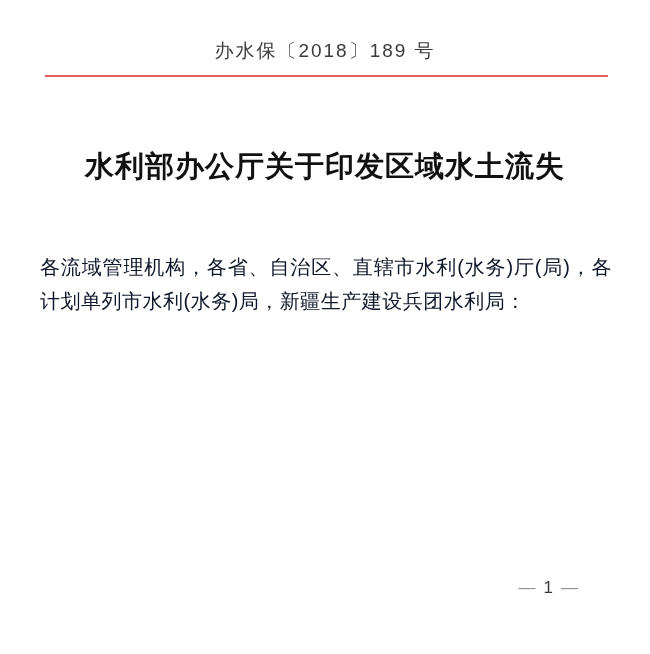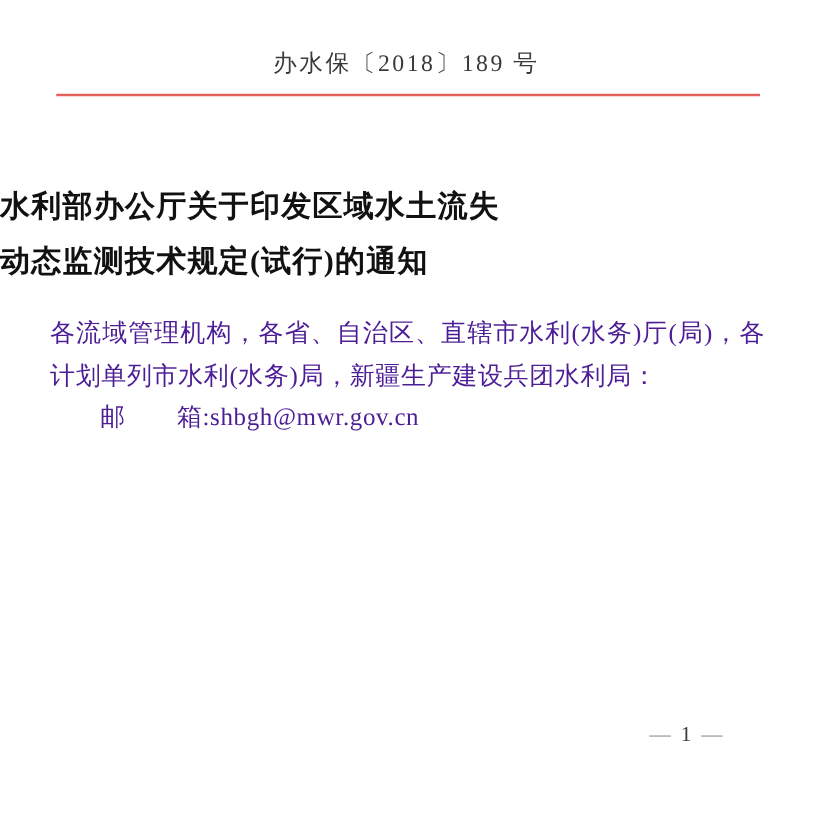--- a/index.html
+++ b/index.html
@@ -9,7 +9,7 @@
     height: 654px;
     background: #ffffff;
     overflow: hidden;
-    font-family: Liberation Serif, serif;
+    font-family: Liberation Sans, sans-serif;
     color: #2b2b2b;
   }
   .doc-number {

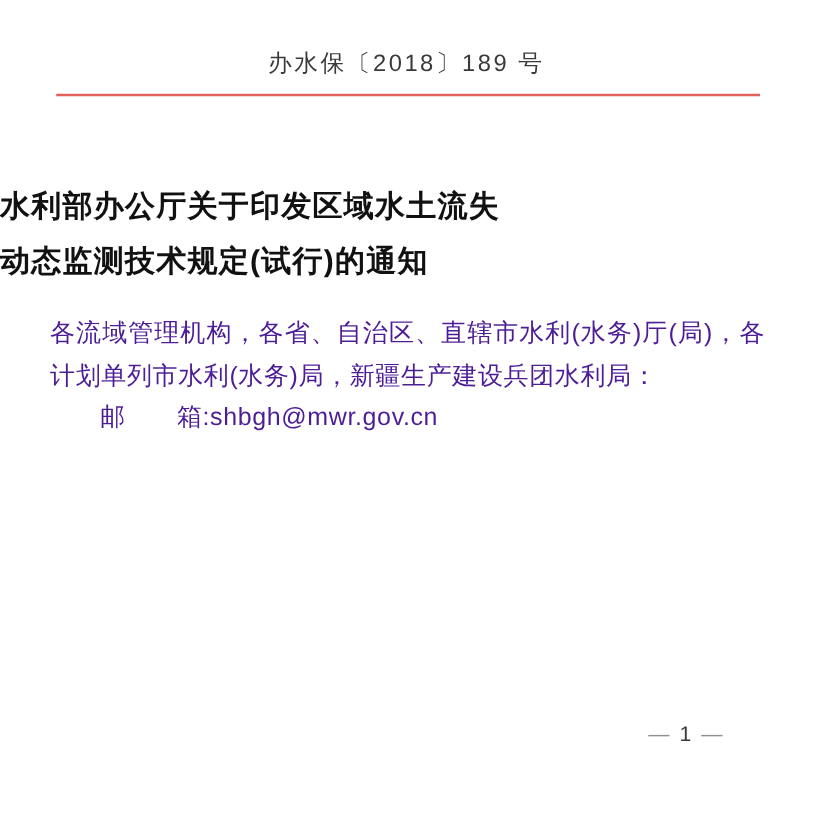--- a/index.html
+++ b/index.html
@@ -35,7 +35,8 @@
     top: 144px;
     left: 0;
     right: 0;
-    font-size: 24px;
+    text-align: center;
+    font-size: 29px;
     font-weight: bold;
     line-height: 44px;
     color: #111111;

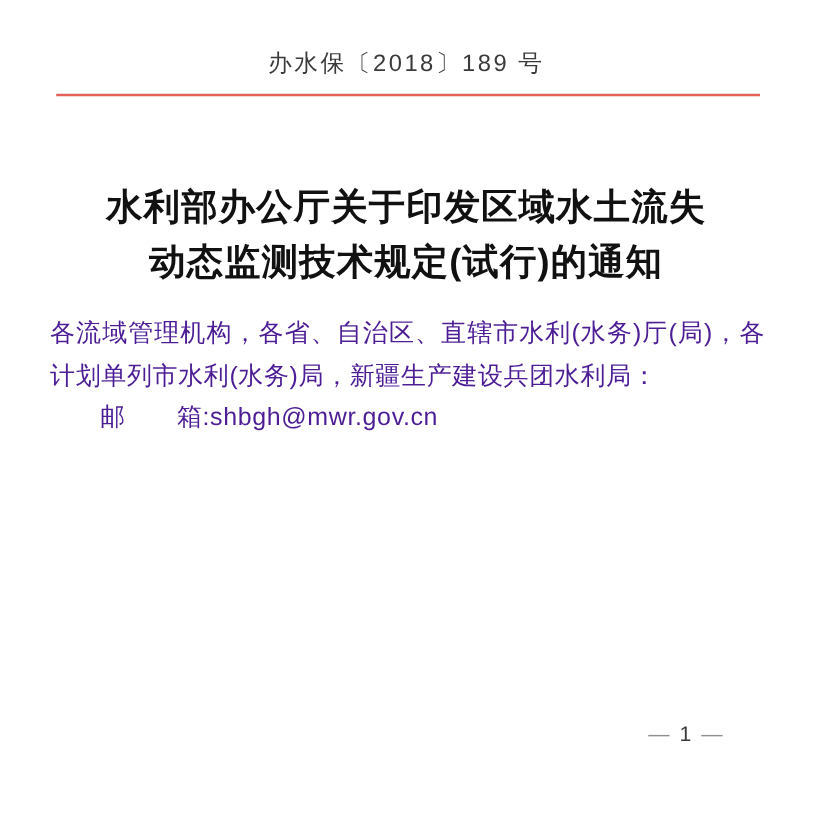--- a/index.html
+++ b/index.html
@@ -78,7 +78,6 @@
 
   <div class="title">
     <div>水利部办公厅关于印发区域水土流失</div>
-    <div>动态监测技术规定(试行)的通知</div>
   </div>
 
   <div class="body-text">

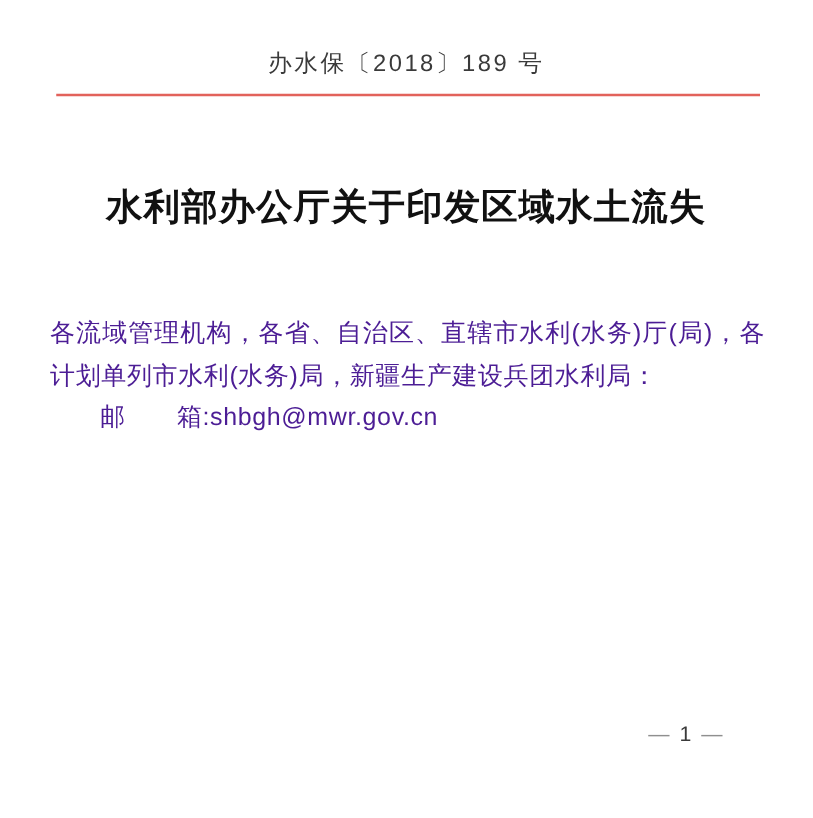--- a/index.html
+++ b/index.html
@@ -51,7 +51,7 @@
     line-height: 33.6px;
     text-align: justify;
     letter-spacing: 0.5px;
-    color: #4c1d95;
+    color: #0f172a;
   }
   .body-text p { margin: 0; }
   .indent { text-indent: 2em; }

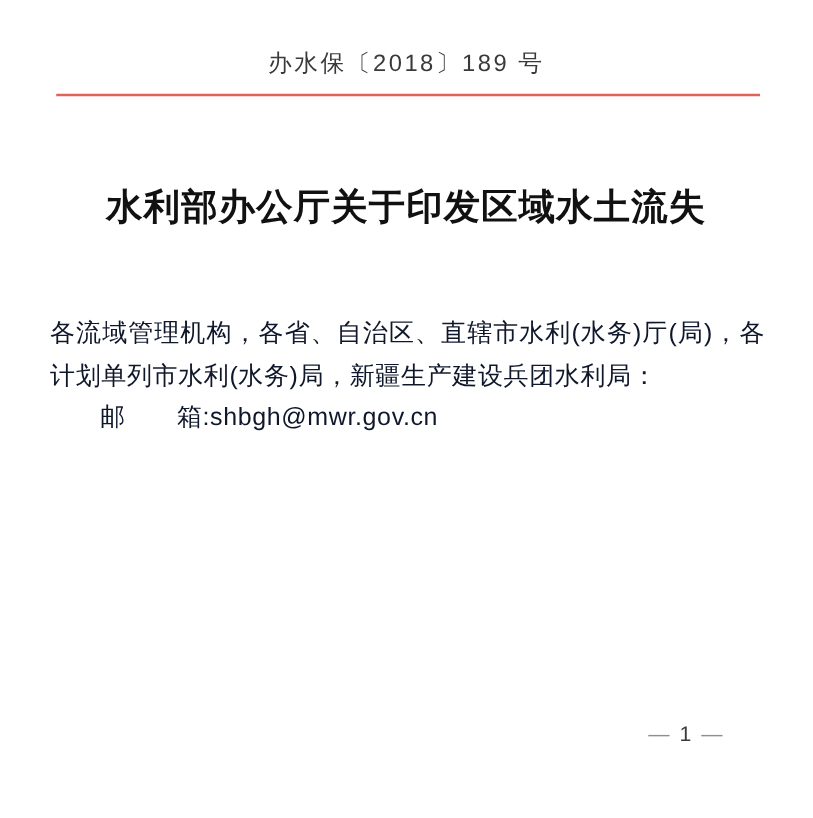--- a/index.html
+++ b/index.html
@@ -82,7 +82,6 @@
 
   <div class="body-text">
     <p>各流域管理机构，各省、自治区、直辖市水利(水务)厅(局)，各计划单列市水利(水务)局，新疆生产建设兵团水利局：</p>
-    <p class="indent">邮　　箱:shbgh@mwr.gov.cn</p>
   </div>
 
   <div class="page-number">

